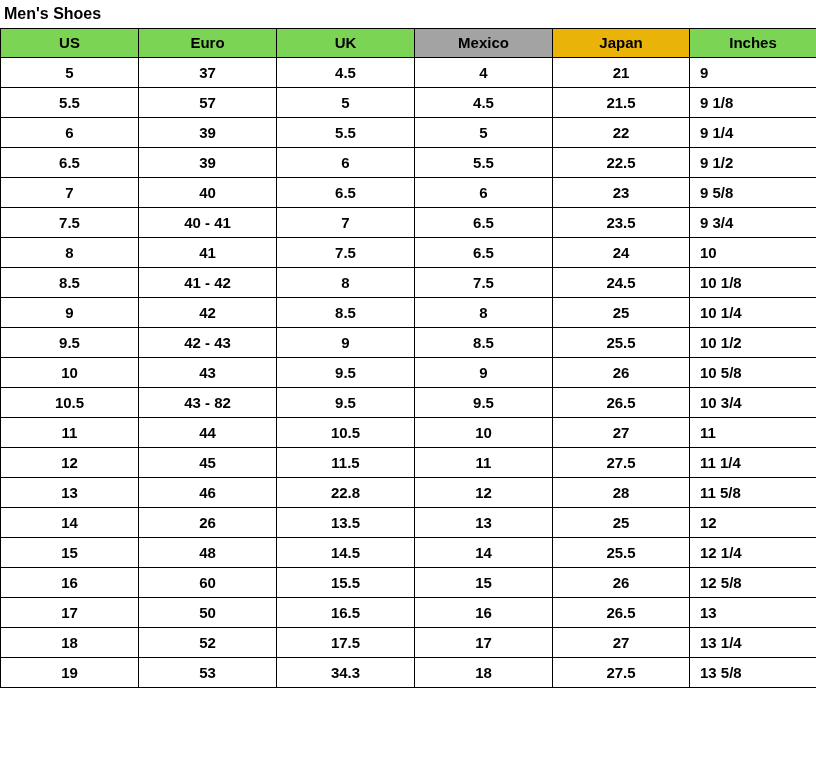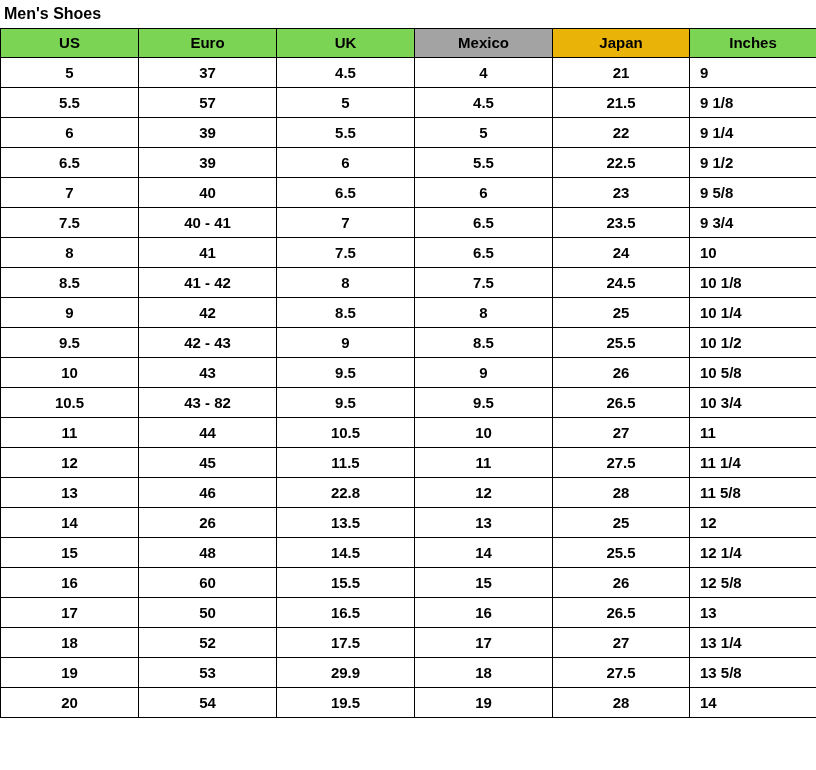--- a/index.html
+++ b/index.html
@@ -252,7 +252,7 @@
         <tr>
           <td>19</td>
           <td>53</td>
-          <td>29.9</td>
+          <td>34.3</td>
           <td>18</td>
           <td>27.5</td>
           <td class="col-inches">13 5/8</td>

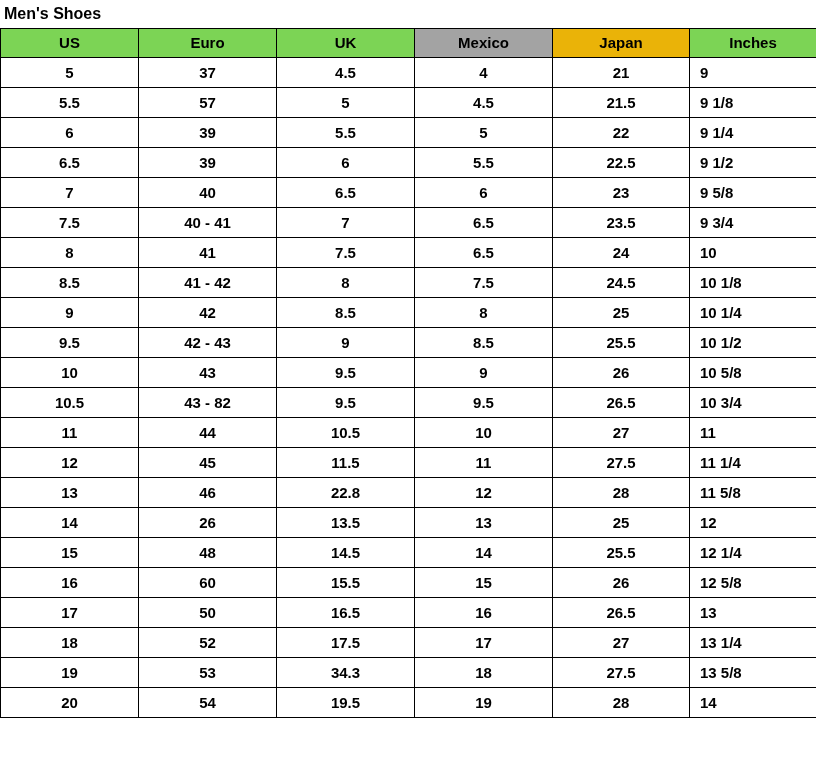--- a/index.html
+++ b/index.html
@@ -257,14 +257,6 @@
           <td>27.5</td>
           <td class="col-inches">13 5/8</td>
         </tr>
-        <tr>
-          <td>20</td>
-          <td>54</td>
-          <td>19.5</td>
-          <td>19</td>
-          <td>28</td>
-          <td class="col-inches">14</td>
-        </tr>
       </tbody>
   </table>
 

